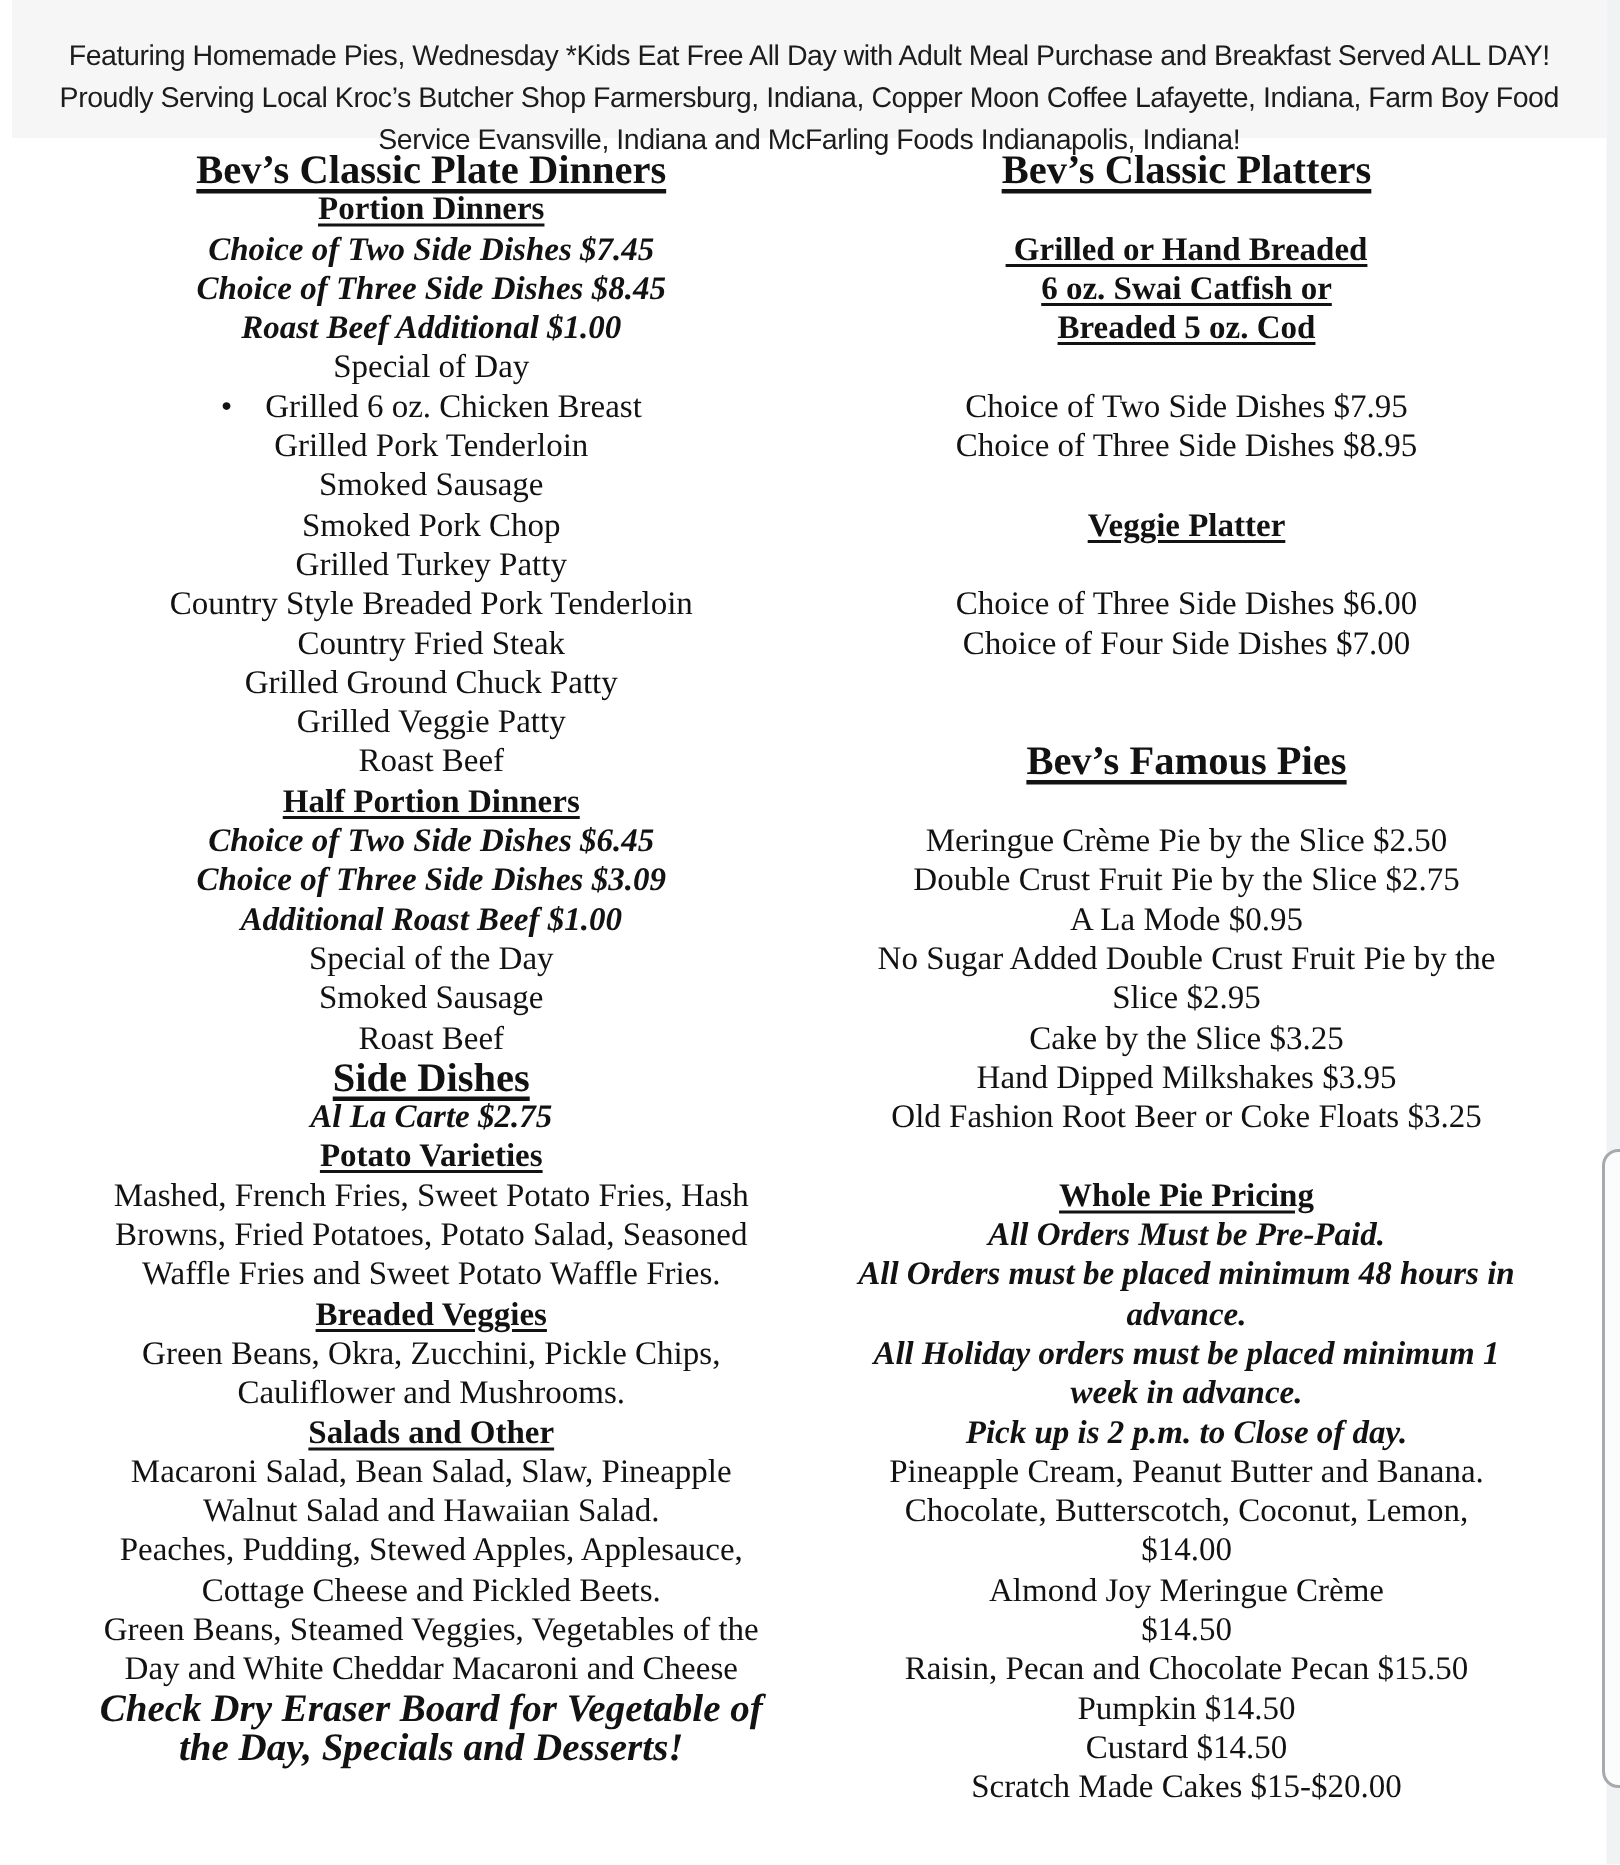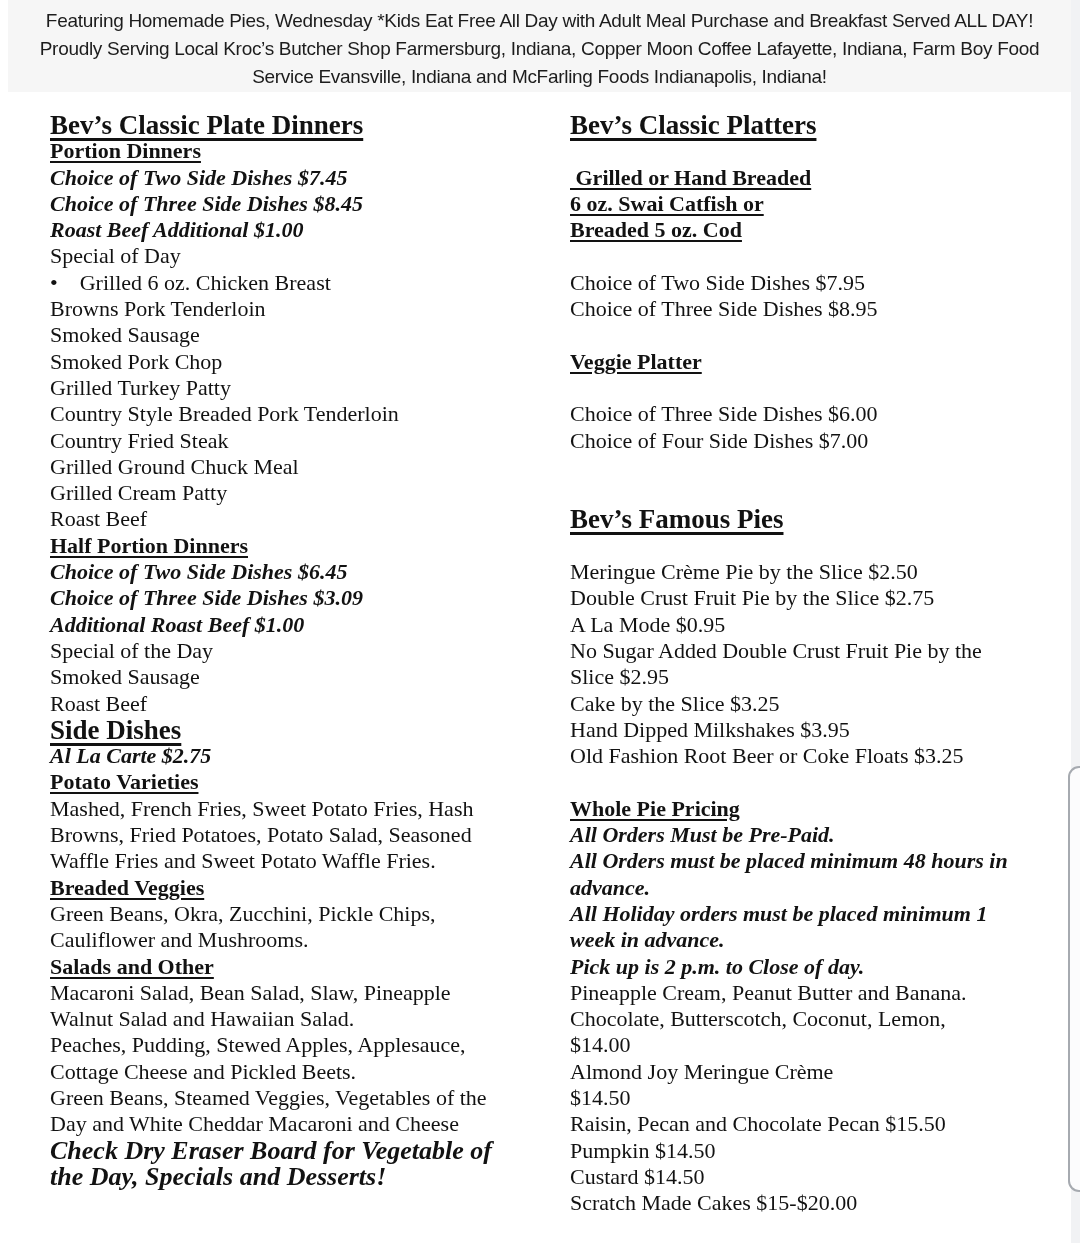--- a/index.html
+++ b/index.html
@@ -10,7 +10,7 @@
   }
   .banner{
     position:absolute;left:8px;top:0;width:1063px;height:92px;
-    background:#f6f6f6;box-sizing:border-box;padding-top:7px;
+    background:#f6f6f6;box-sizing:border-box;padding-top:24px;
     font-family:"Liberation Sans", sans-serif;
     font-size:19px;color:#1c1c1c;letter-spacing:-0.3px;
   }

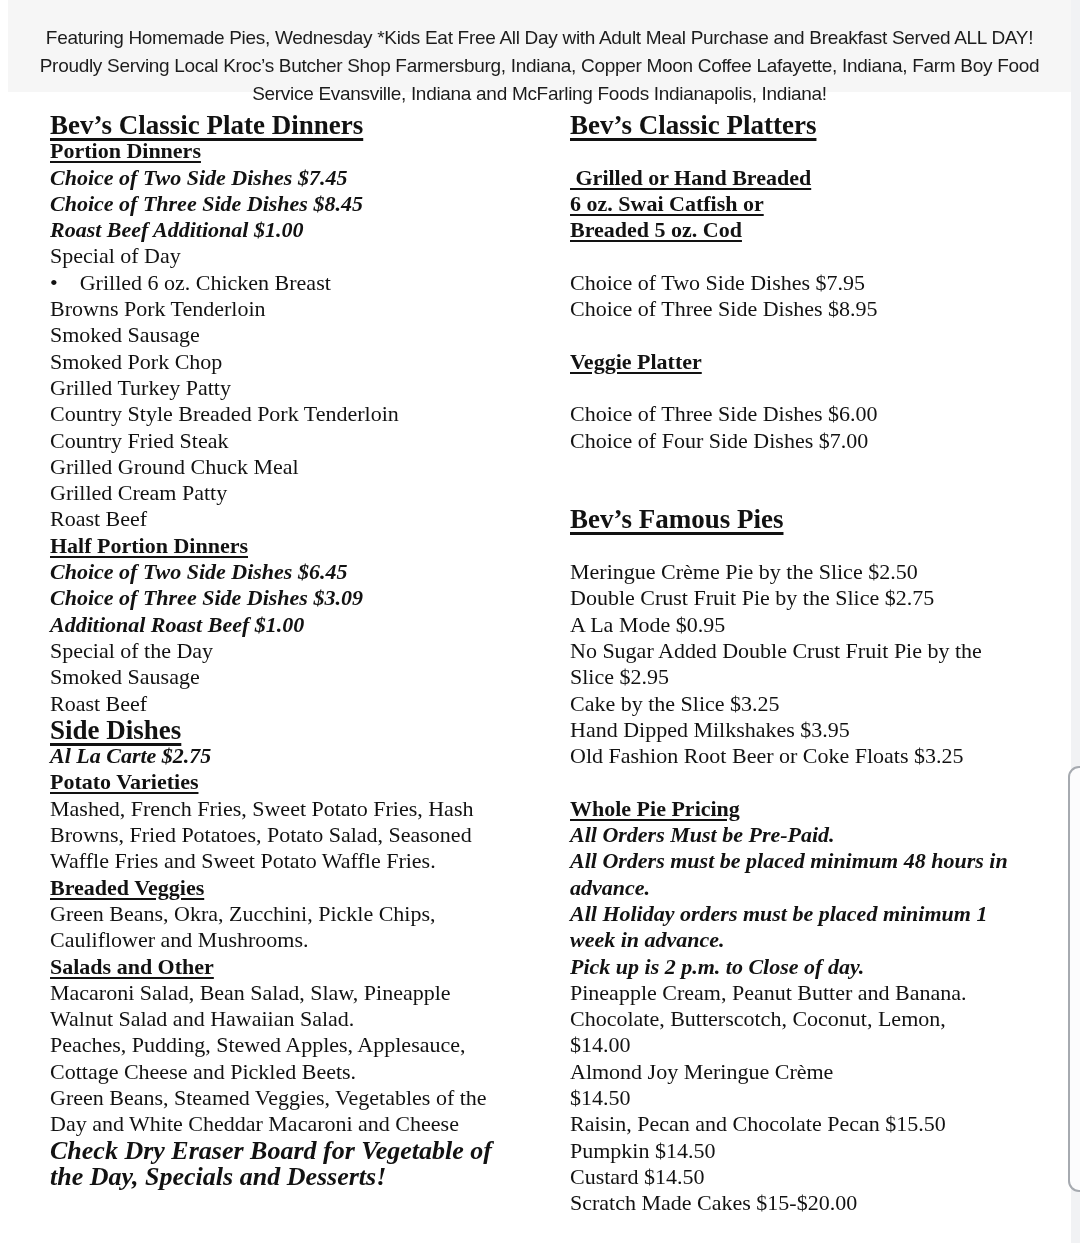--- a/index.html
+++ b/index.html
@@ -15,7 +15,7 @@
     font-size:19px;color:#1c1c1c;letter-spacing:-0.3px;
   }
   .banner .line{line-height:28px;text-align:center;white-space:nowrap;overflow:visible;}
-  .col{position:absolute;top:100px;text-align:left;font-size:22px;margin-top:12px;}
+  .col{position:absolute;top:100px;text-align:center;font-size:22px;}
   .col-left{left:50px;width:475px;}
   .col-right{left:570px;width:442px;}
   .col .line{line-height:26.3px;white-space:nowrap;}

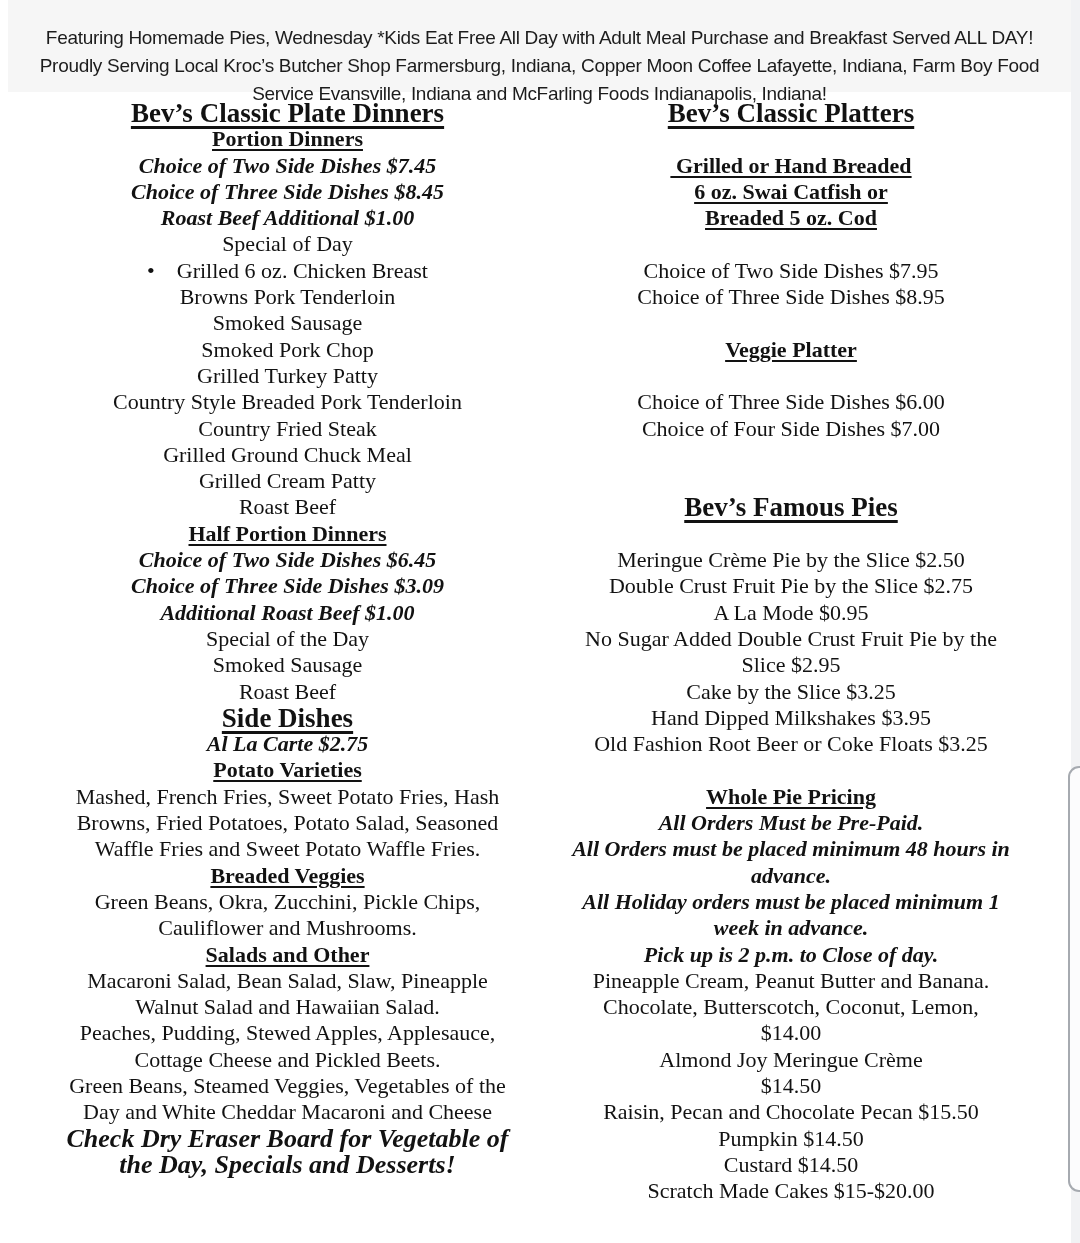--- a/index.html
+++ b/index.html
@@ -57,7 +57,7 @@
     <div class="line line-bold">Roast Beef Additional $1.00</div>
     <div class="line line-reg">Special of Day</div>
     <div class="line line-reg">•&nbsp;&nbsp;&nbsp;&nbsp;Grilled 6 oz. Chicken Breast</div>
-    <div class="line line-reg">Browns Pork Tenderloin</div>
+    <div class="line line-reg">Grilled Pork Tenderloin</div>
     <div class="line line-reg">Smoked Sausage</div>
     <div class="line line-reg">Smoked Pork Chop</div>
     <div class="line line-reg">Grilled Turkey Patty</div>

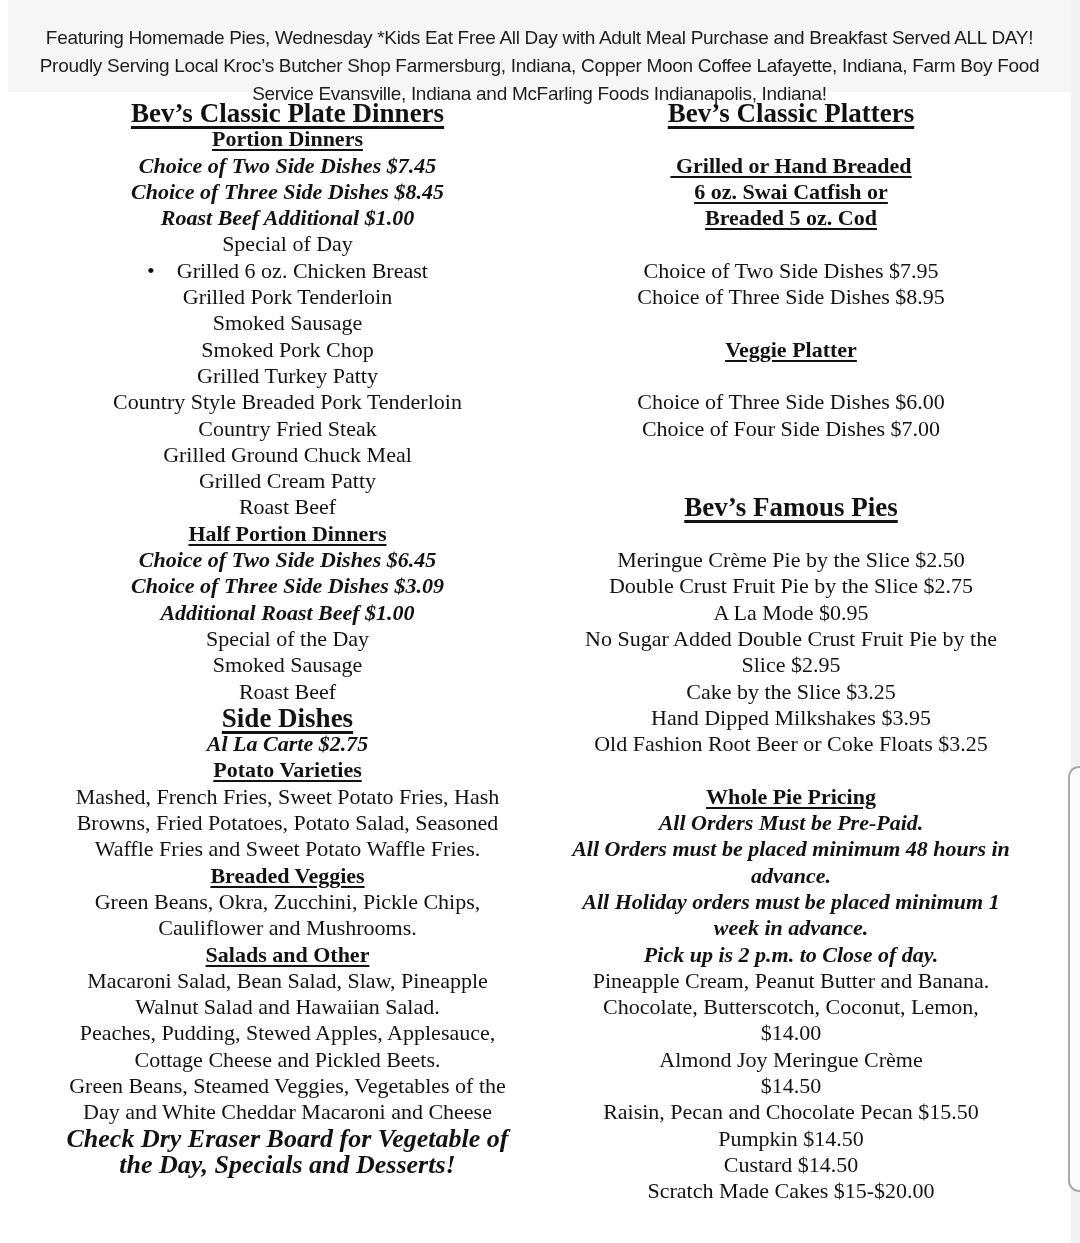--- a/index.html
+++ b/index.html
@@ -63,7 +63,7 @@
     <div class="line line-reg">Grilled Turkey Patty</div>
     <div class="line line-reg">Country Style Breaded Pork Tenderloin</div>
     <div class="line line-reg">Country Fried Steak</div>
-    <div class="line line-reg">Grilled Ground Chuck Meal</div>
+    <div class="line line-reg">Grilled Ground Chuck Patty</div>
     <div class="line line-reg">Grilled Cream Patty</div>
     <div class="line line-reg">Roast Beef</div>
     <div class="line line-h2">Half Portion Dinners</div>

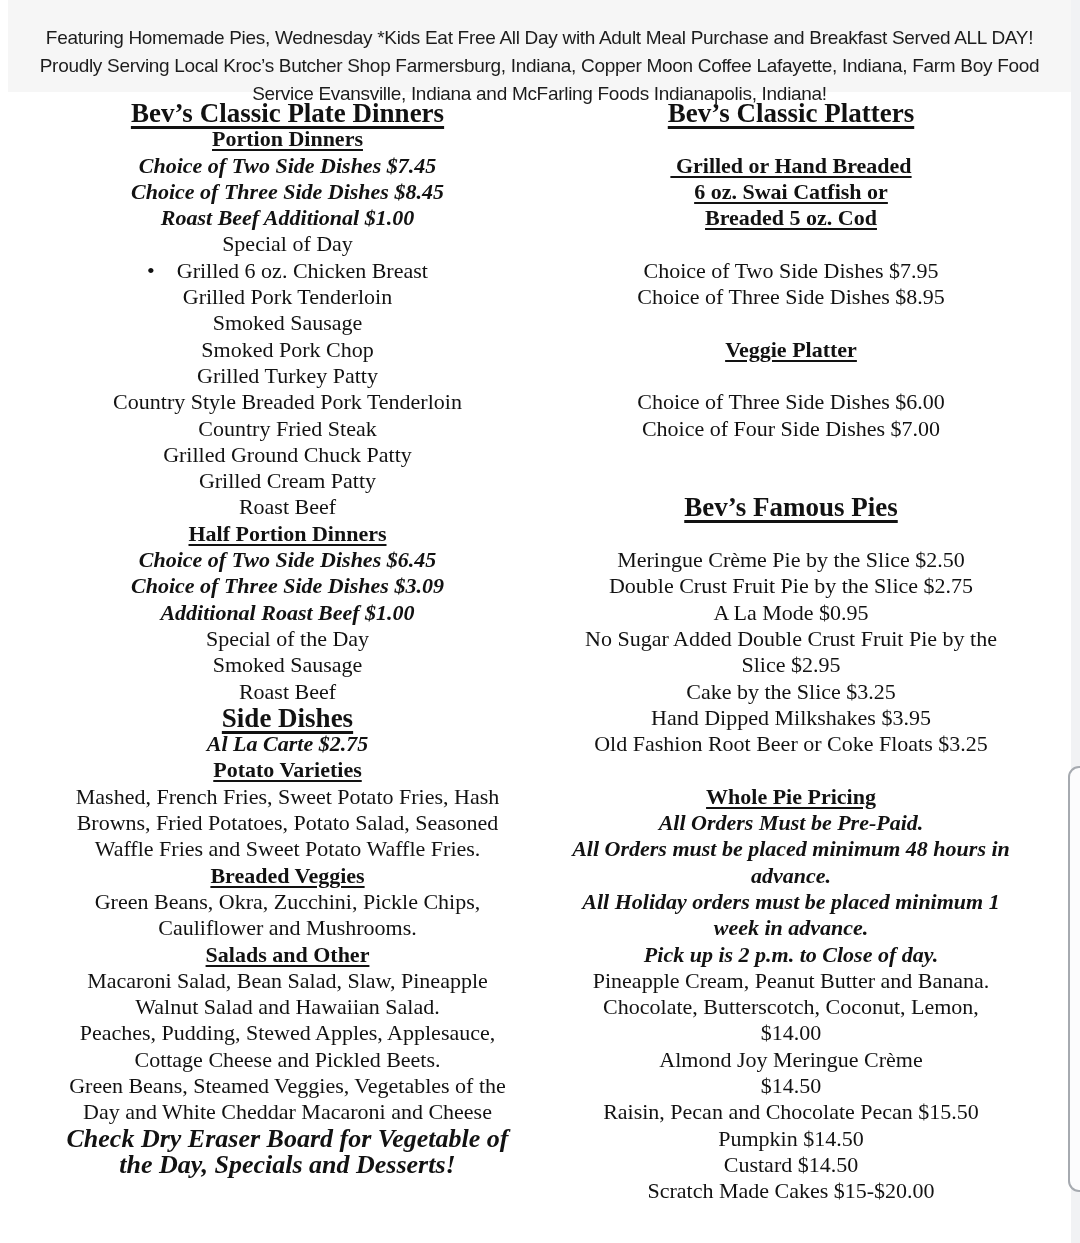--- a/index.html
+++ b/index.html
@@ -64,7 +64,7 @@
     <div class="line line-reg">Country Style Breaded Pork Tenderloin</div>
     <div class="line line-reg">Country Fried Steak</div>
     <div class="line line-reg">Grilled Ground Chuck Patty</div>
-    <div class="line line-reg">Grilled Cream Patty</div>
+    <div class="line line-reg">Grilled Veggie Patty</div>
     <div class="line line-reg">Roast Beef</div>
     <div class="line line-h2">Half Portion Dinners</div>
     <div class="line line-bold">Choice of Two Side Dishes $6.45</div>

